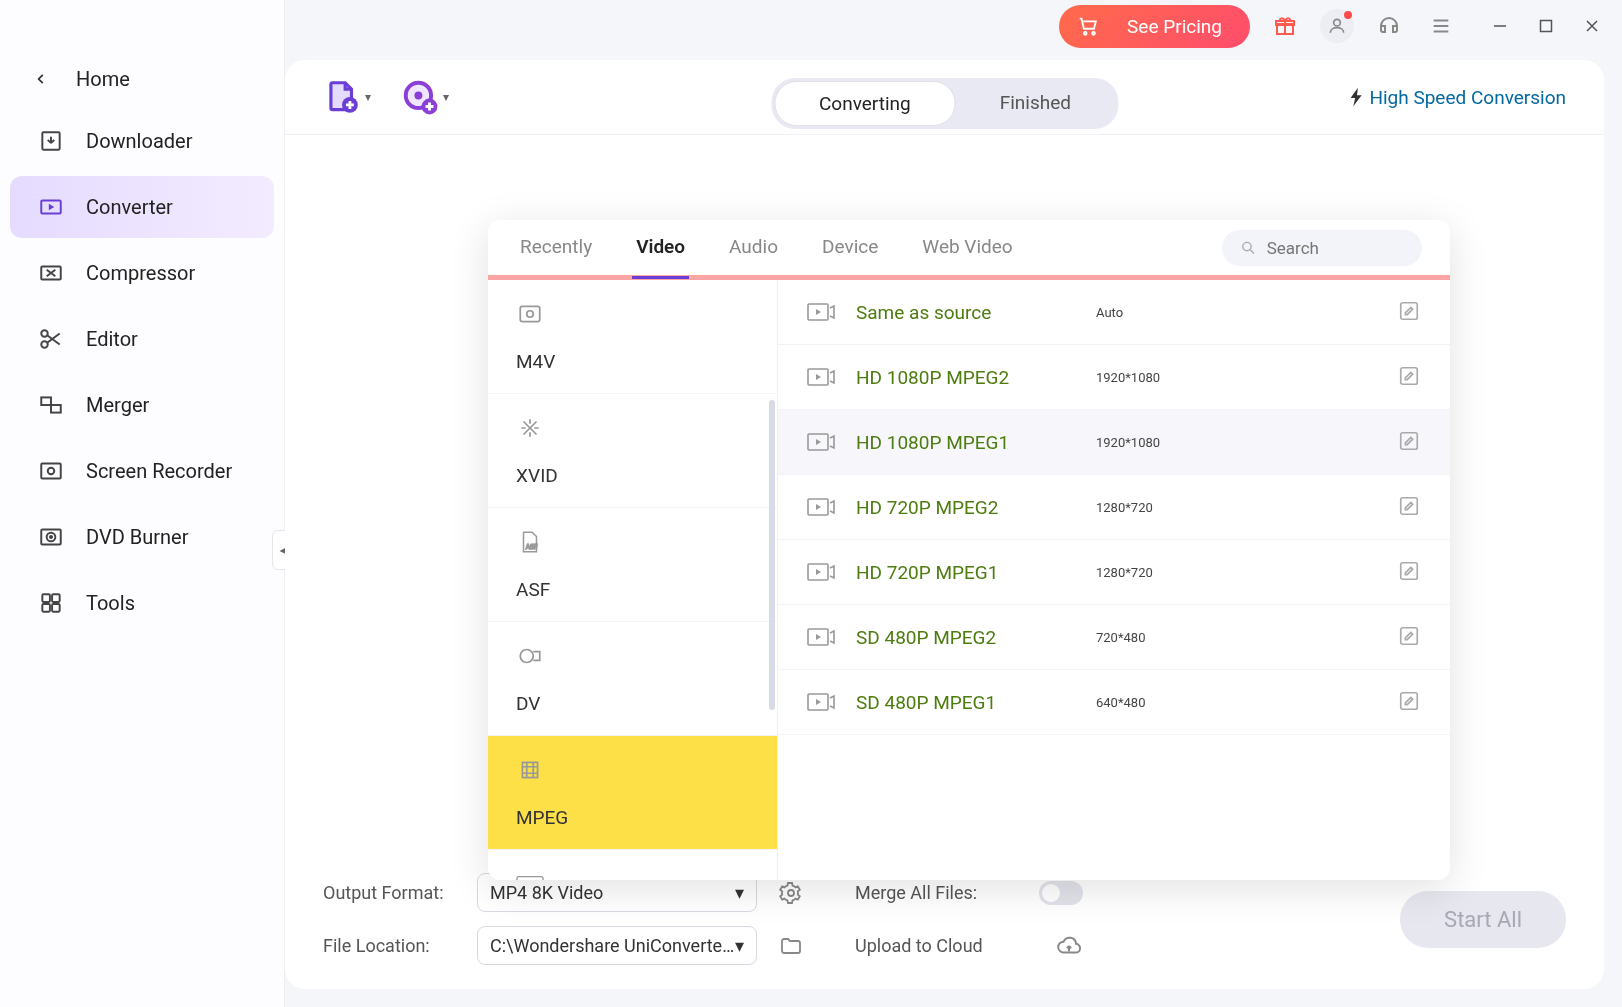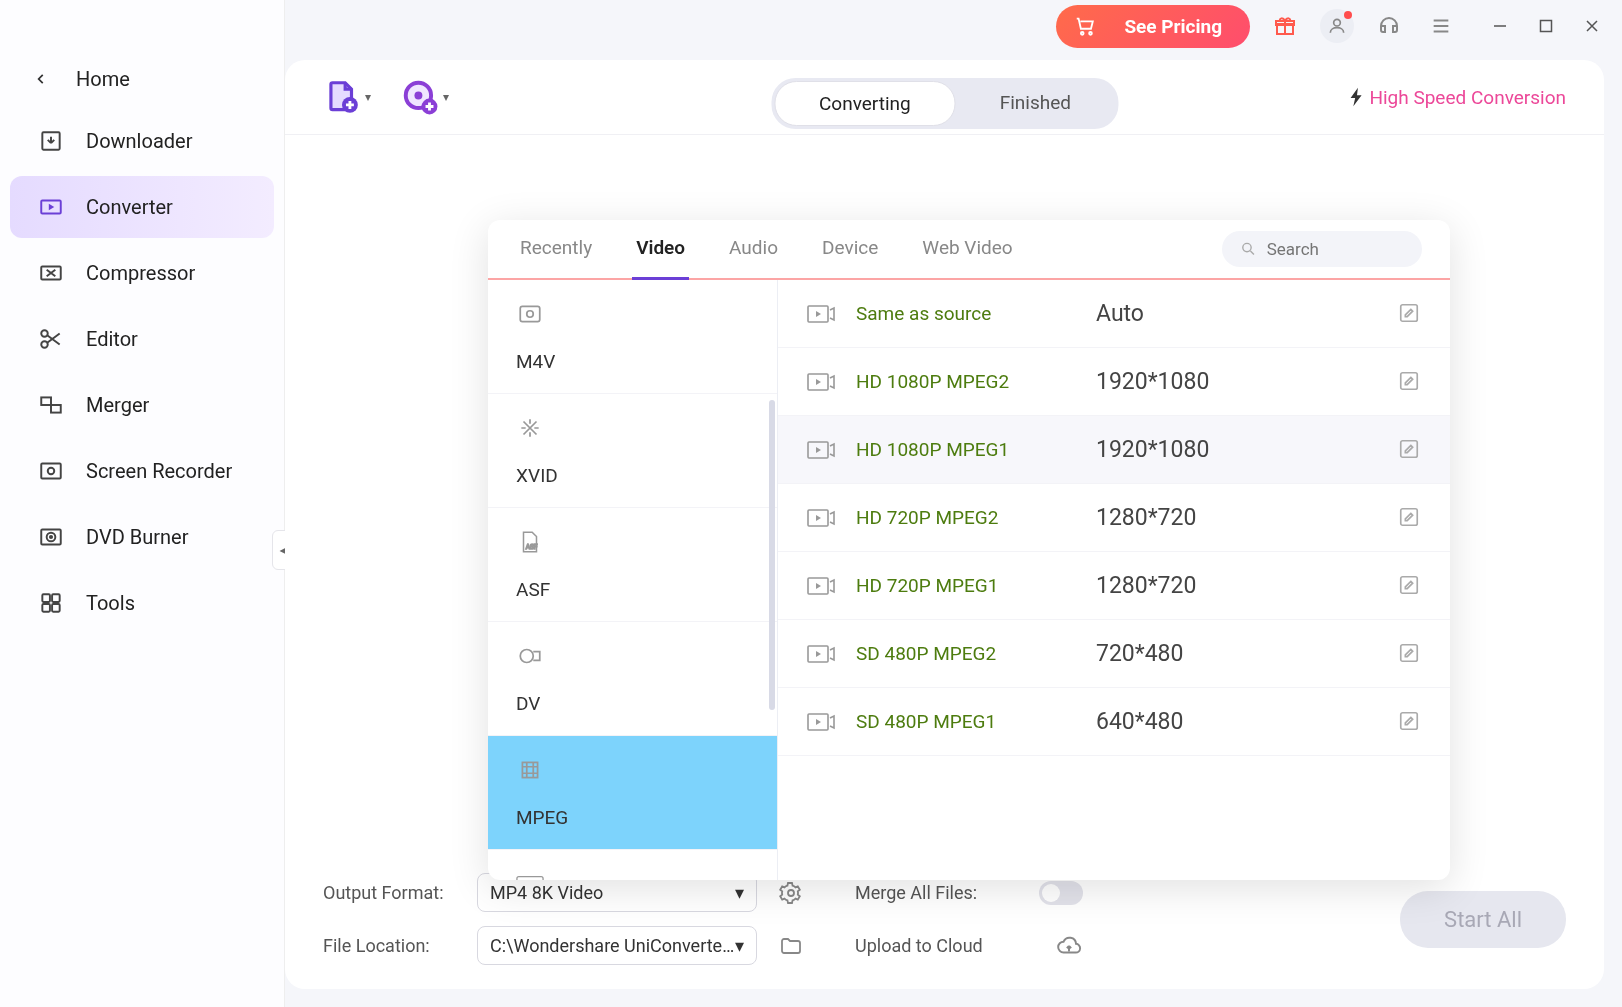--- a/index.html
+++ b/index.html
@@ -7,7 +7,7 @@
 
 
 .titlebar { position: absolute; top: 0; right: 0; height: 52px; display: flex; align-items: center; gap: 18px; padding-right: 20px; }
-.see-pricing { background: linear-gradient(135deg, #ff6b4a, #ff4d6d); color: #fff; border: none; border-radius: 22px; padding: 10px 28px 10px 18px; font-size: 19px; font-weight: 700; display: flex; align-items: center; gap: 28px; cursor: pointer; }
+.see-pricing { background: linear-gradient(135deg, #ff6b4a, #ff4d6d); color: #fff; border: none; border-radius: 22px; padding: 10px 28px 10px 18px; font-size: 19px; font-weight: 400; display: flex; align-items: center; gap: 28px; cursor: pointer; }
 .icon-btn { width: 34px; height: 34px; display: flex; align-items: center; justify-content: center; color: #888; cursor: pointer; position: relative; }
 .icon-btn.circle { background: #eceef4; border-radius: 50%; }
 .red-dot { position: absolute; top: 2px; right: 2px; width: 8px; height: 8px; background: #ff4d4d; border-radius: 50%; }

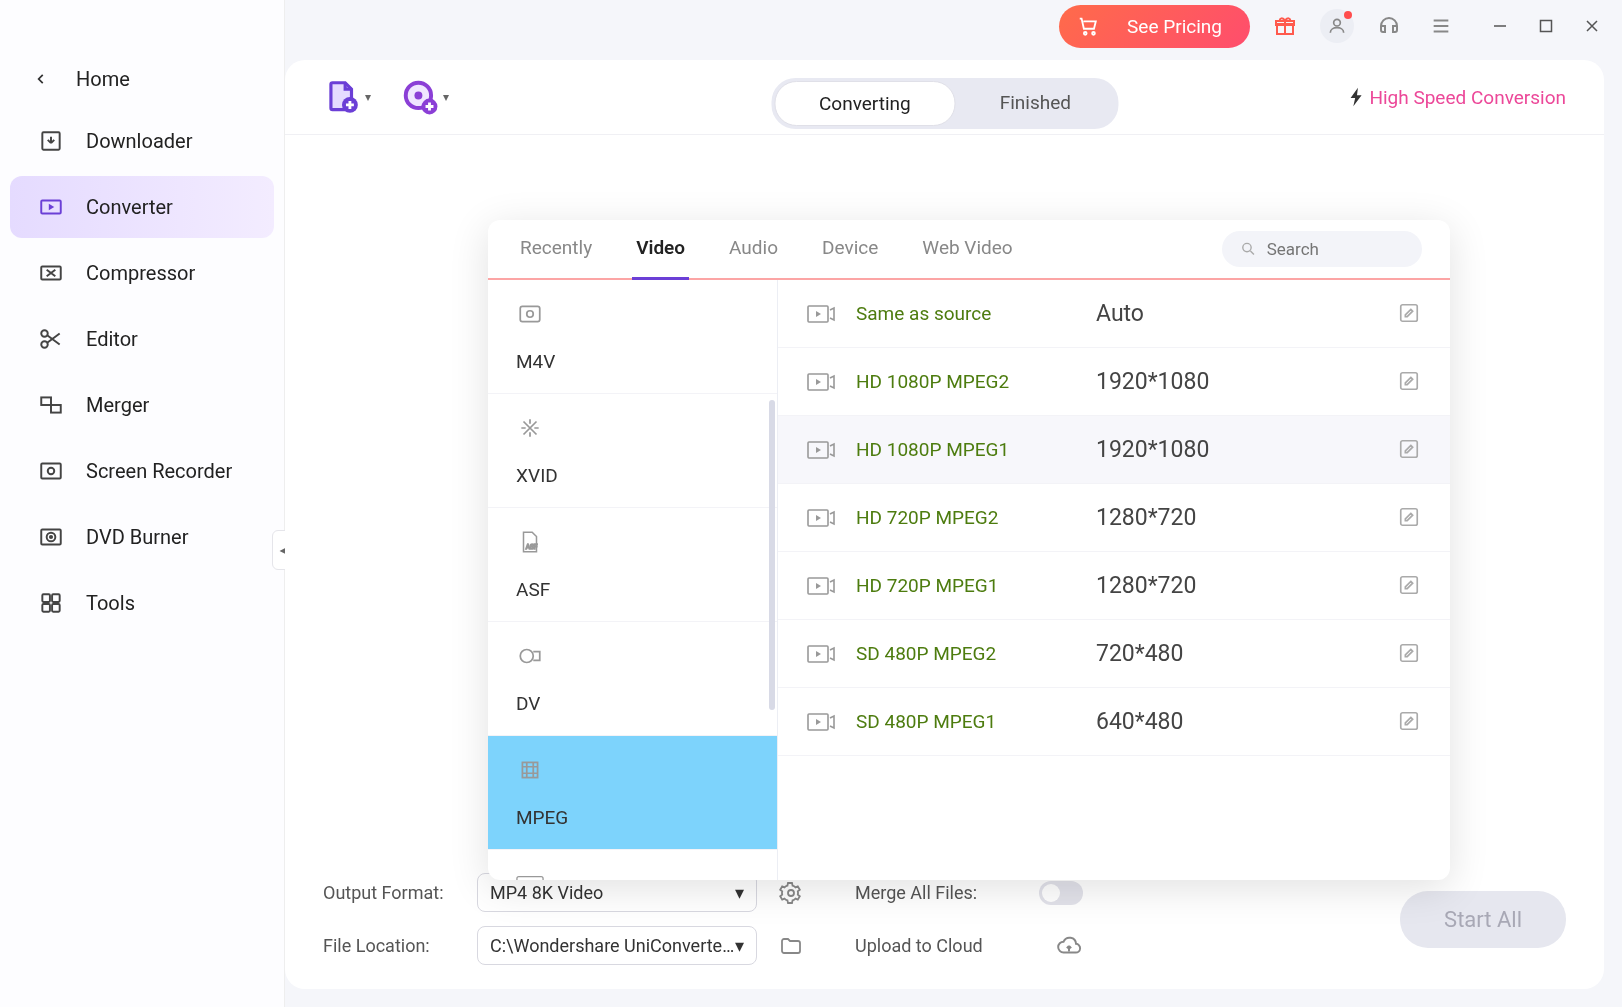--- a/index.html
+++ b/index.html
@@ -32,7 +32,7 @@
 .tabs-pill { margin-left: auto; margin-right: auto; display: flex; background: #e8e9f2; border-radius: 24px; padding: 3px; position: absolute; left: 50%; transform: translateX(-50%); top: 18px; }
 .tabs-pill .tab { padding: 10px 44px; border-radius: 22px; font-size: 19px; color: #555; cursor: pointer; }
 .tabs-pill .tab.active { background: #fff; color: #222; border: 1px solid #e0e0e8; }
-.high-speed { margin-left: auto; display: flex; align-items: center; gap: 1px; color: #ec4899; font-size: 19px; cursor: pointer; }
+.high-speed { margin-left: auto; display: flex; align-items: center; gap: 1px; color: #0369a1; font-size: 19px; cursor: pointer; }
 
 
 .bottombar { position: absolute; bottom: 0; left: 0; right: 0; padding: 18px 38px 24px; display: grid; grid-template-columns: 140px 280px 40px 200px 60px 1fr 200px; align-items: center; row-gap: 14px; column-gap: 14px; }

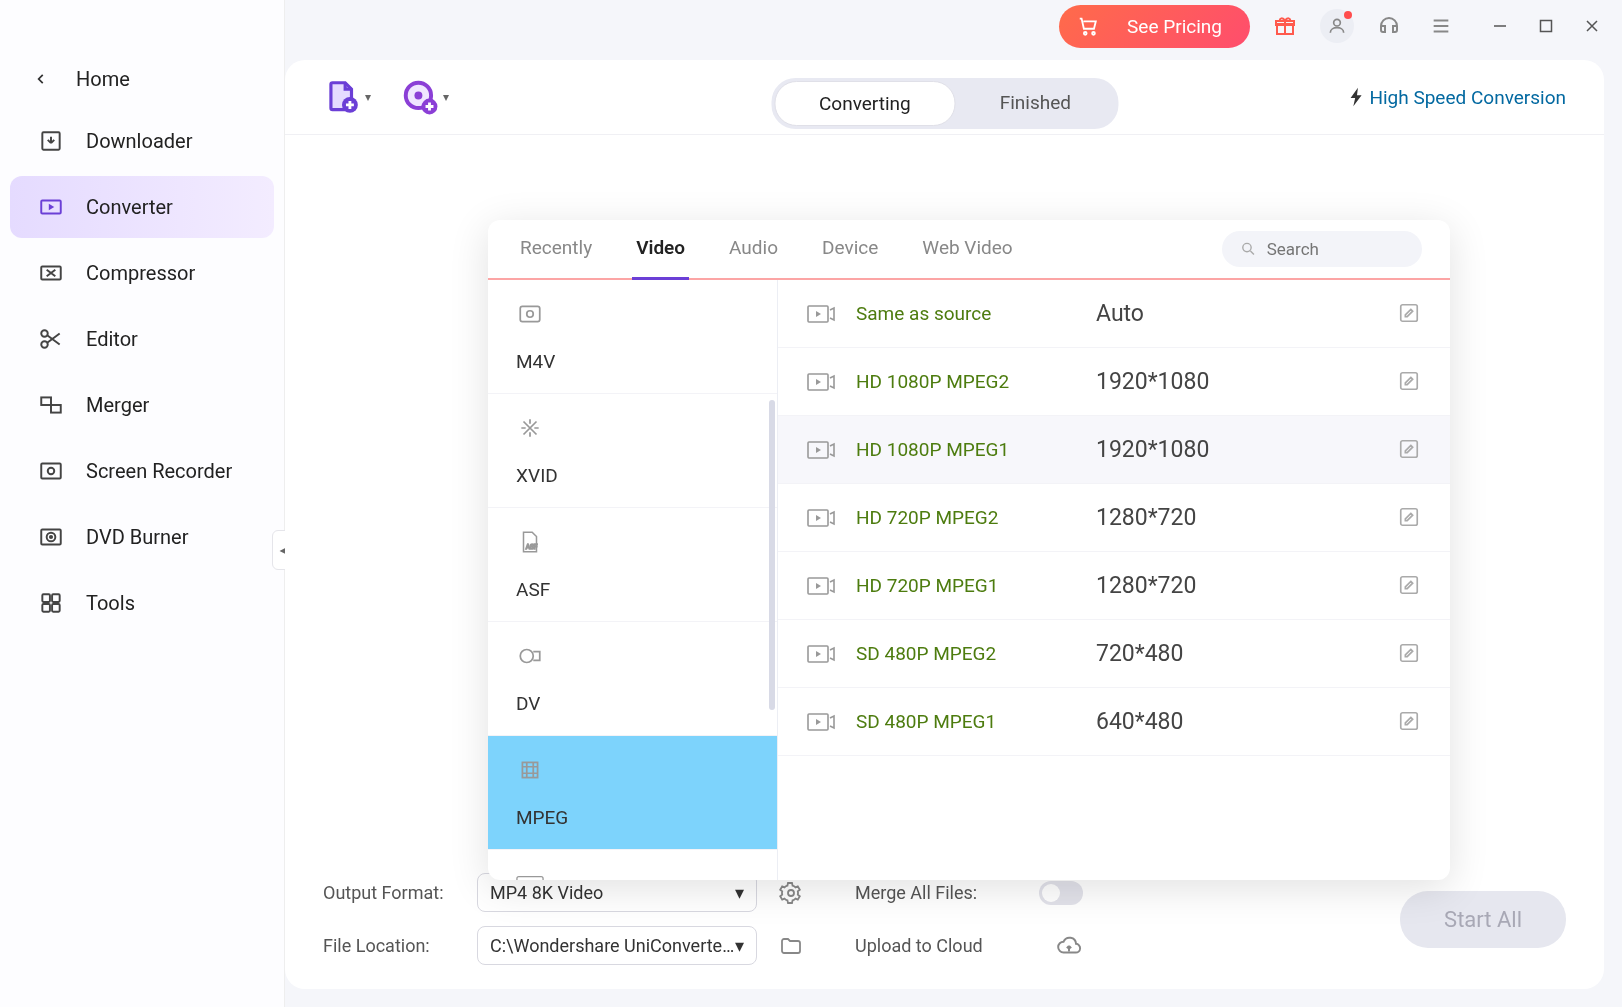--- a/index.html
+++ b/index.html
@@ -45,7 +45,7 @@
 
 
 .picker { position: absolute; left: 488px; top: 220px; width: 962px; height: 660px; background: #fff; border-radius: 12px; box-shadow: 0 8px 40px rgba(0,0,0,.12); display: flex; flex-direction: column; overflow: hidden; }
-.picker-header { display: flex; align-items: center; padding: 0 28px; border-bottom: 2px solid #fca5a5; gap: 36px; height: 60px; }
+.picker-header { display: flex; align-items: center; padding: 0 28px; border-bottom: 5px solid #fca5a5; gap: 36px; height: 60px; }
 .picker-tab { font-size: 19px; color: #888; padding: 18px 4px; cursor: pointer; border-bottom: 3px solid transparent; }
 .picker-tab.active { color: #222; font-weight: 600; border-bottom-color: #6b3fd6; }
 .picker-search { margin-left: auto; display: flex; align-items: center; gap: 10px; background: #f3f4f9; border-radius: 22px; padding: 8px 18px; width: 200px; }

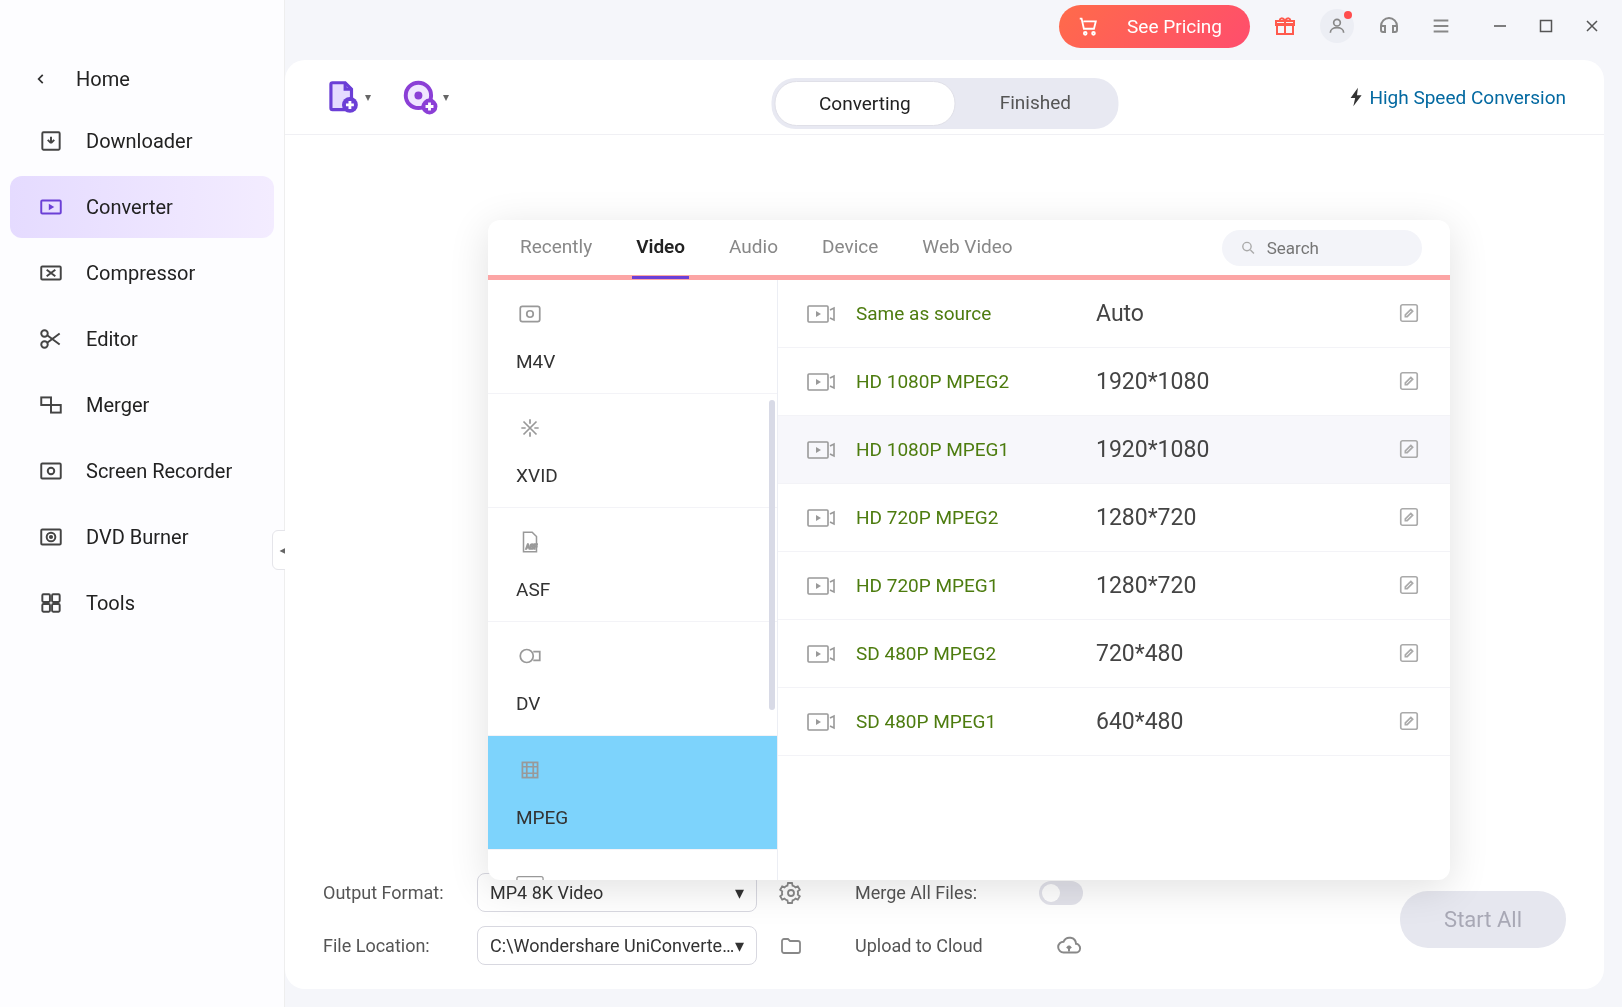--- a/index.html
+++ b/index.html
@@ -61,7 +61,7 @@
 .preset-row.h { background: #f7f7fb; }
 .preset-icon { width: 30px; height: 24px; display: flex; align-items: center; justify-content: center; color: #888; flex-shrink: 0; }
 .preset-name { font-size: 19px; color: #4d7c0f; width: 220px; }
-.preset-res { font-size: 23px; color: #444; flex: 1; }
+.preset-res { font-size: 13px; color: #444; flex: 1; }
 .edit-icon { color: #aaa; cursor: pointer; width: 24px; height: 24px; }
 
 svg { display: block; }

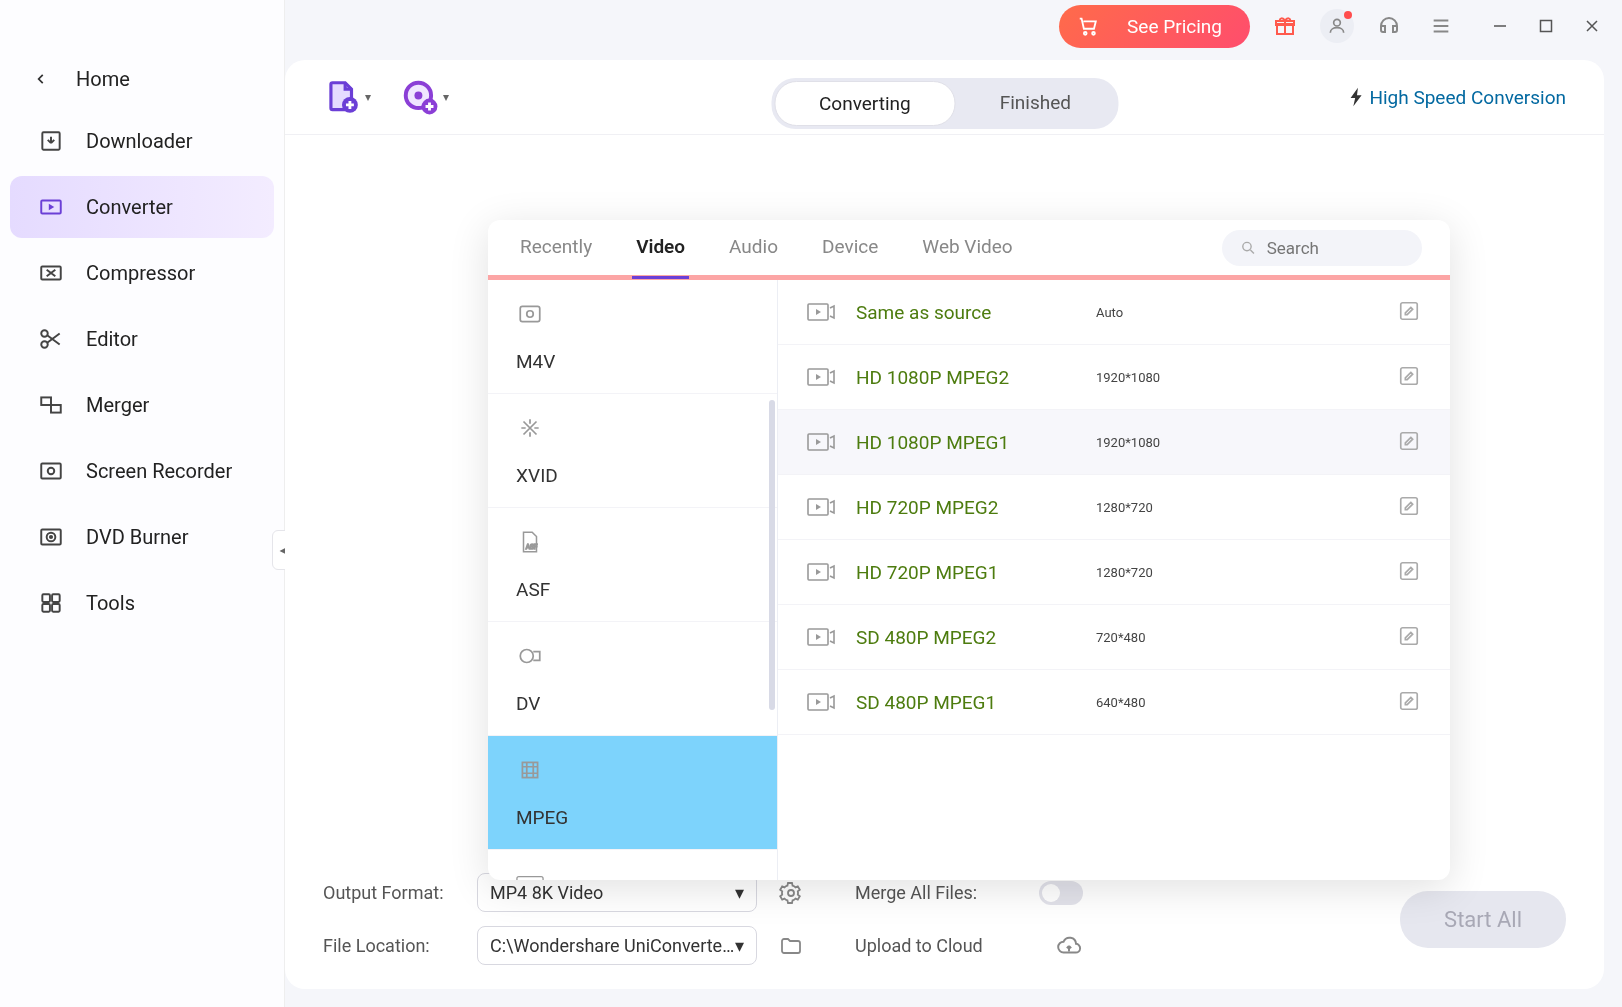--- a/index.html
+++ b/index.html
@@ -53,7 +53,7 @@
 .picker-body { display: flex; flex: 1; overflow: hidden; }
 .fmt-list { width: 290px; border-right: 1px solid #eceef4; overflow-y: auto; position: relative; }
 .fmt-item { display: flex; align-items: flex-start; gap: 22px; padding: 20px 28px; border-bottom: 1px solid #f3f3f7; cursor: pointer; font-size: 19px; color: #333; flex-direction: column; }
-.fmt-item.selected { background: #7dd3fc; }
+.fmt-item.selected { background: #fde047; }
 .fmt-icon { width: 28px; height: 28px; display: flex; align-items: center; justify-content: center; color: #999; }
 .fmt-scroll-thumb { position: absolute; right: 2px; top: 120px; width: 6px; height: 310px; background: #d8dae6; border-radius: 3px; }
 .preset-list { flex: 1; overflow-y: auto; }

